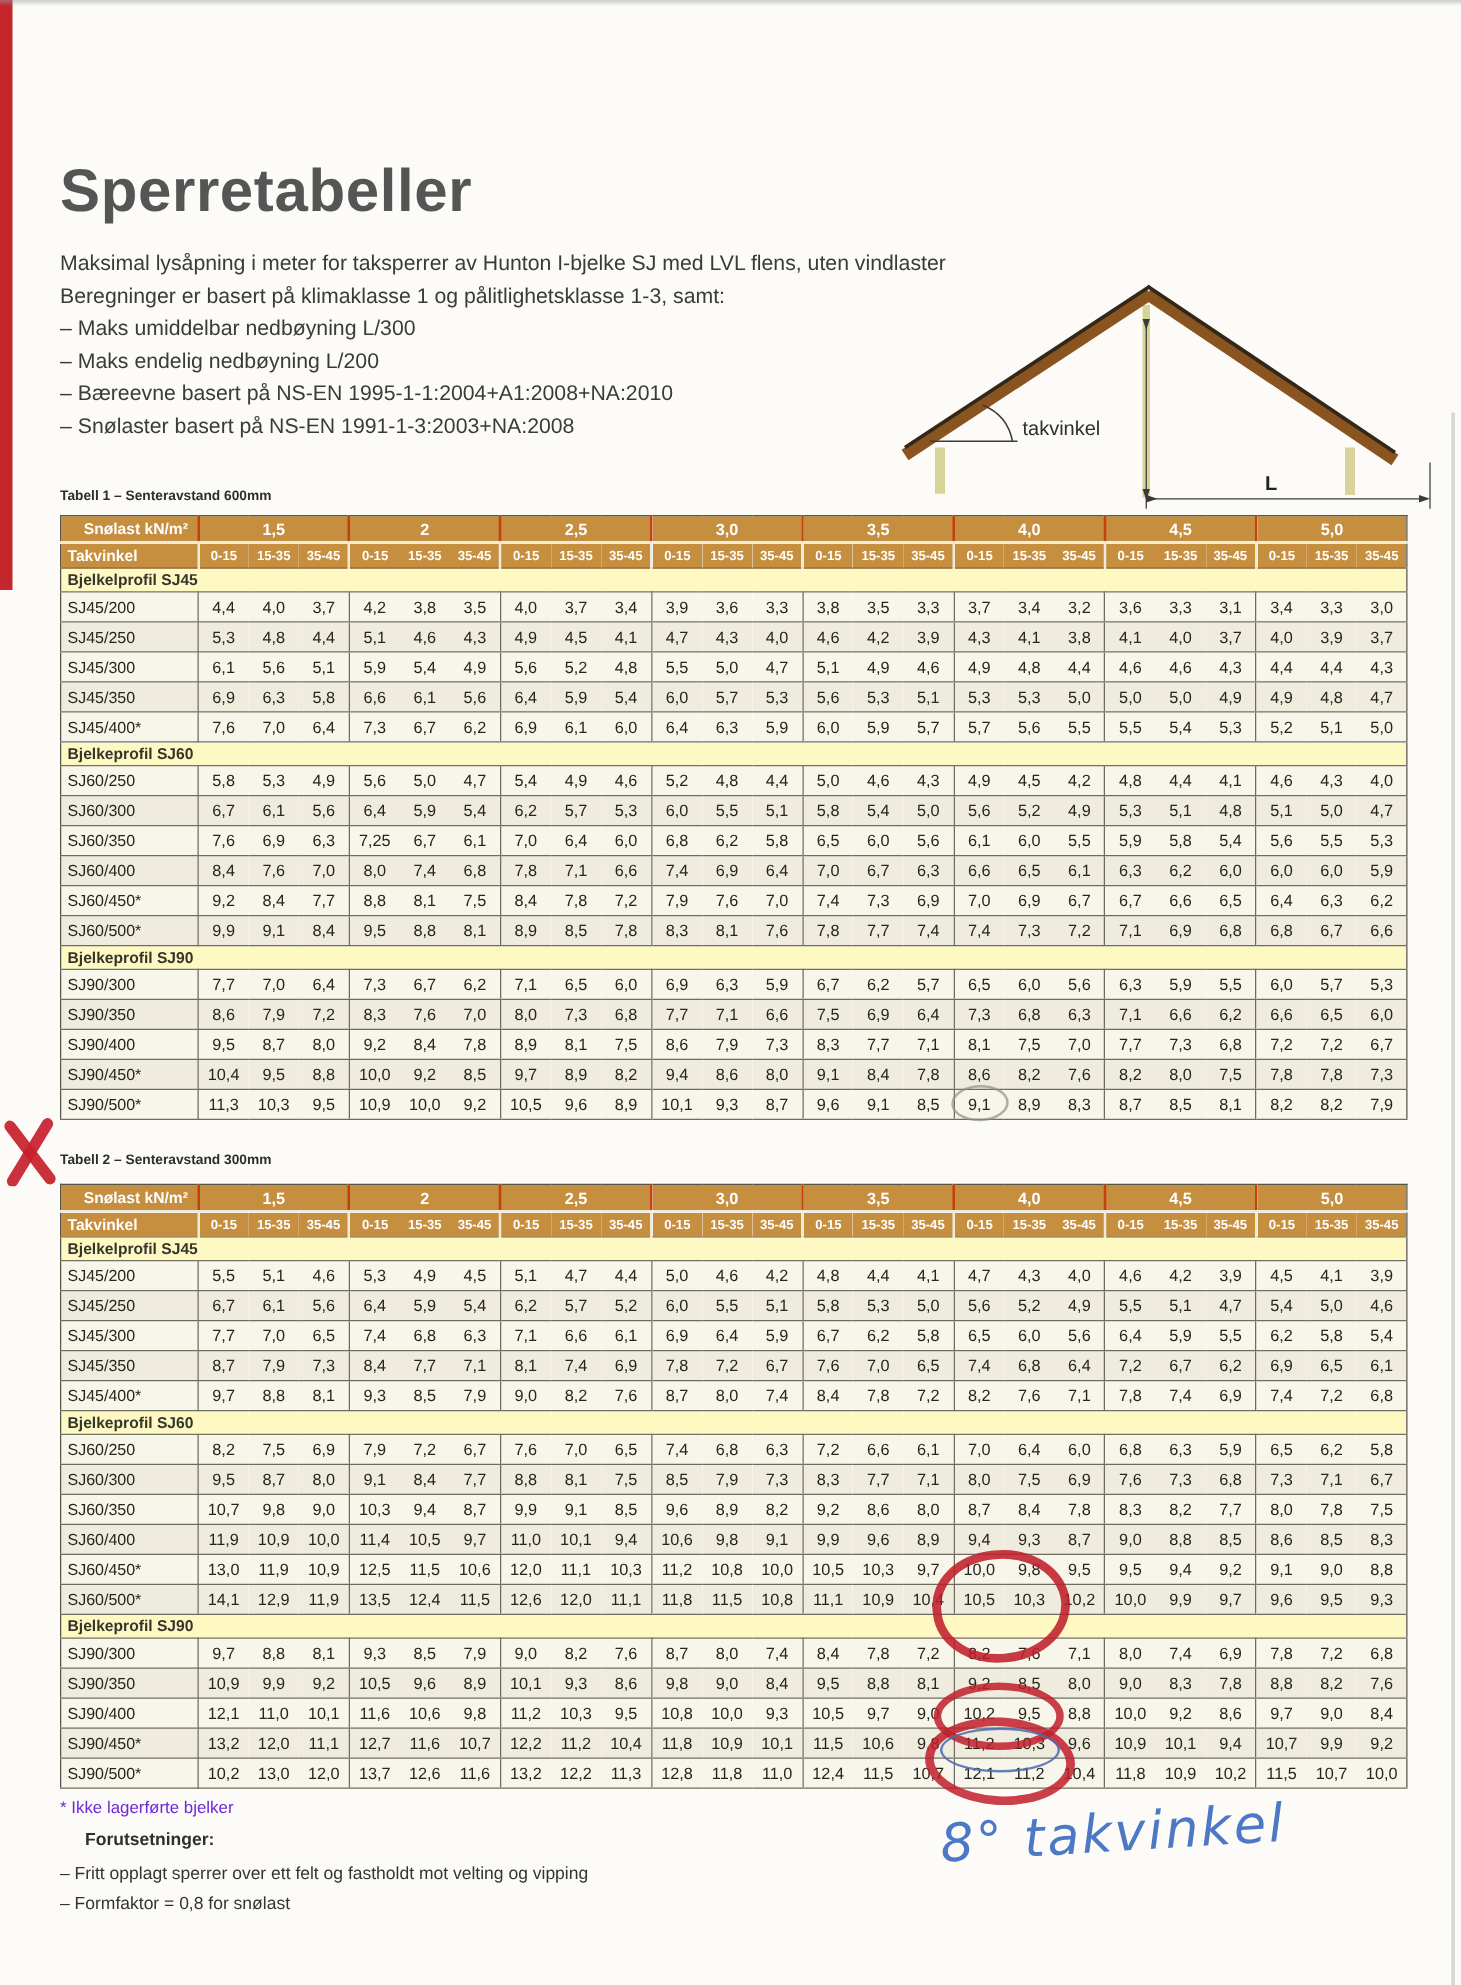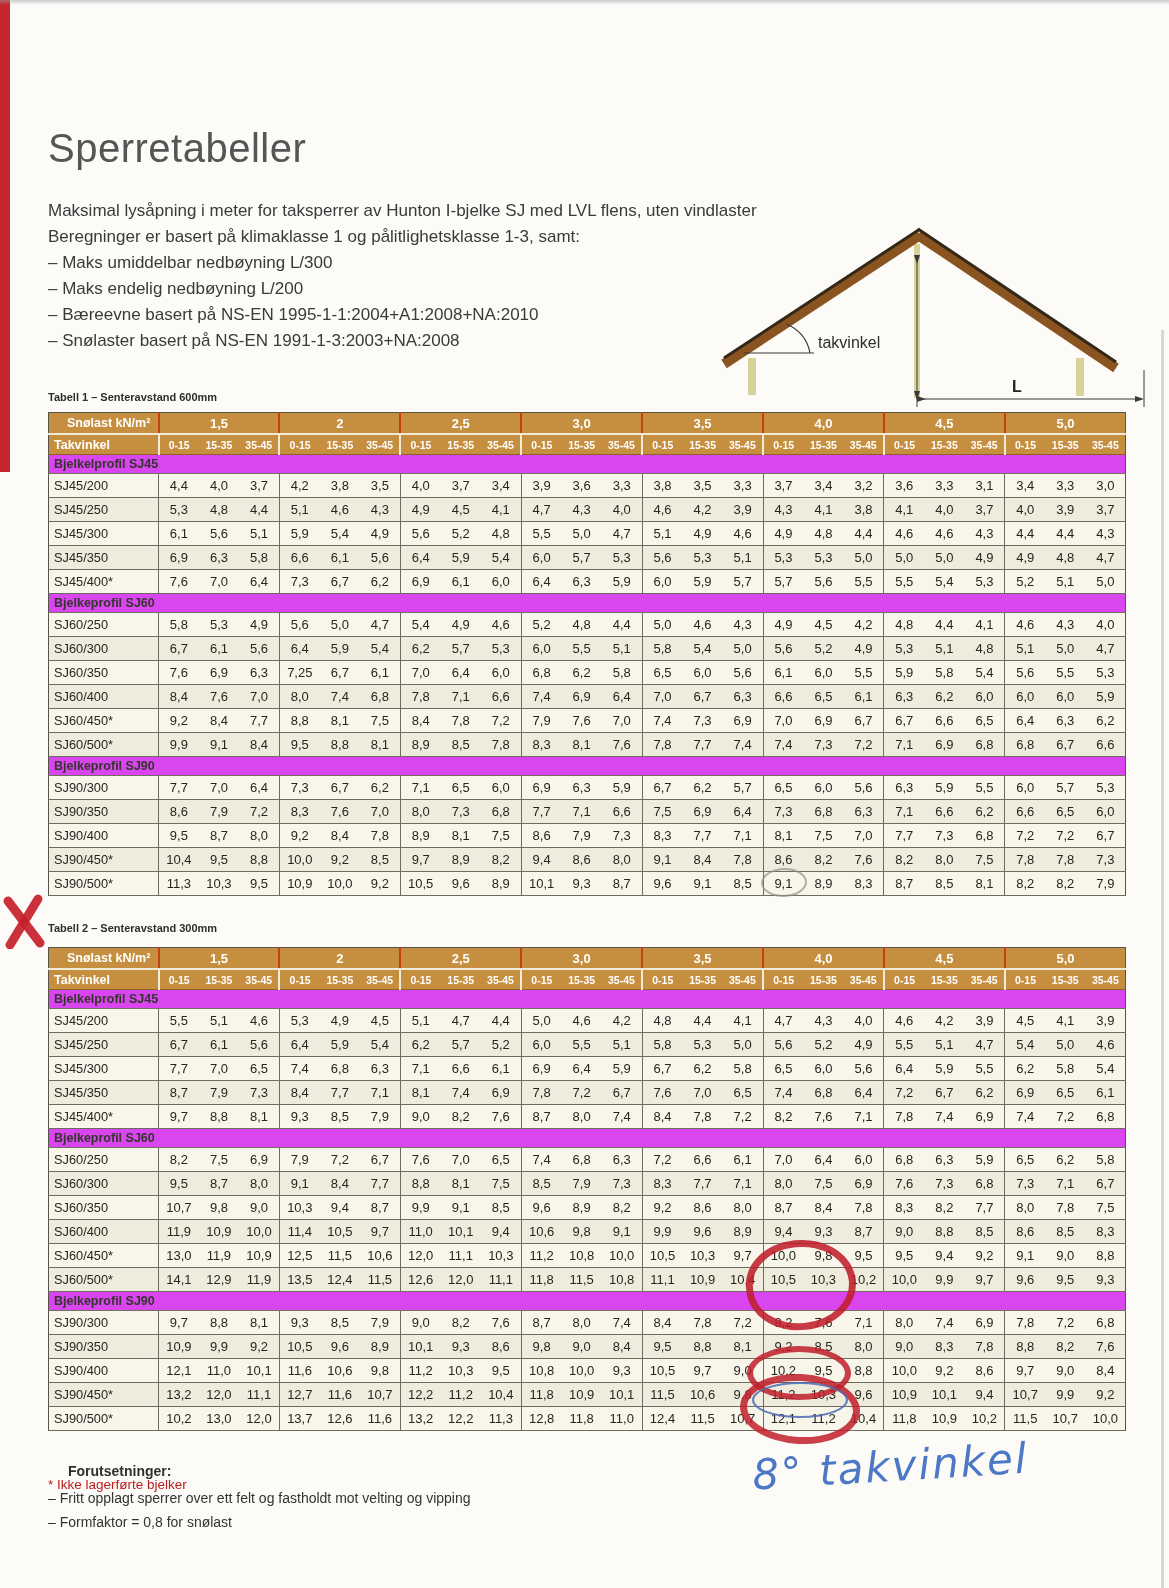--- a/index.html
+++ b/index.html
@@ -16,7 +16,7 @@
   #top-scan-edge{left:0;top:0;width:1169px;height:5px;background:linear-gradient(#9aa0a4,rgba(255,255,255,0));opacity:.5;}
   #right-scan-edge{left:1161px;top:330px;width:3px;height:1258px;background:#d8d8d3;}
 
-  #page-title{left:48px;top:126px;font-size:40px;font-weight:400;color:#555;letter-spacing:.5px;}
+  #page-title{left:48px;top:126px;font-size:48px;font-weight:700;color:#555;letter-spacing:.5px;}
 
   #intro{left:48px;top:198px;width:880px;font-size:17px;line-height:26px;color:#3a3a3a;}
 

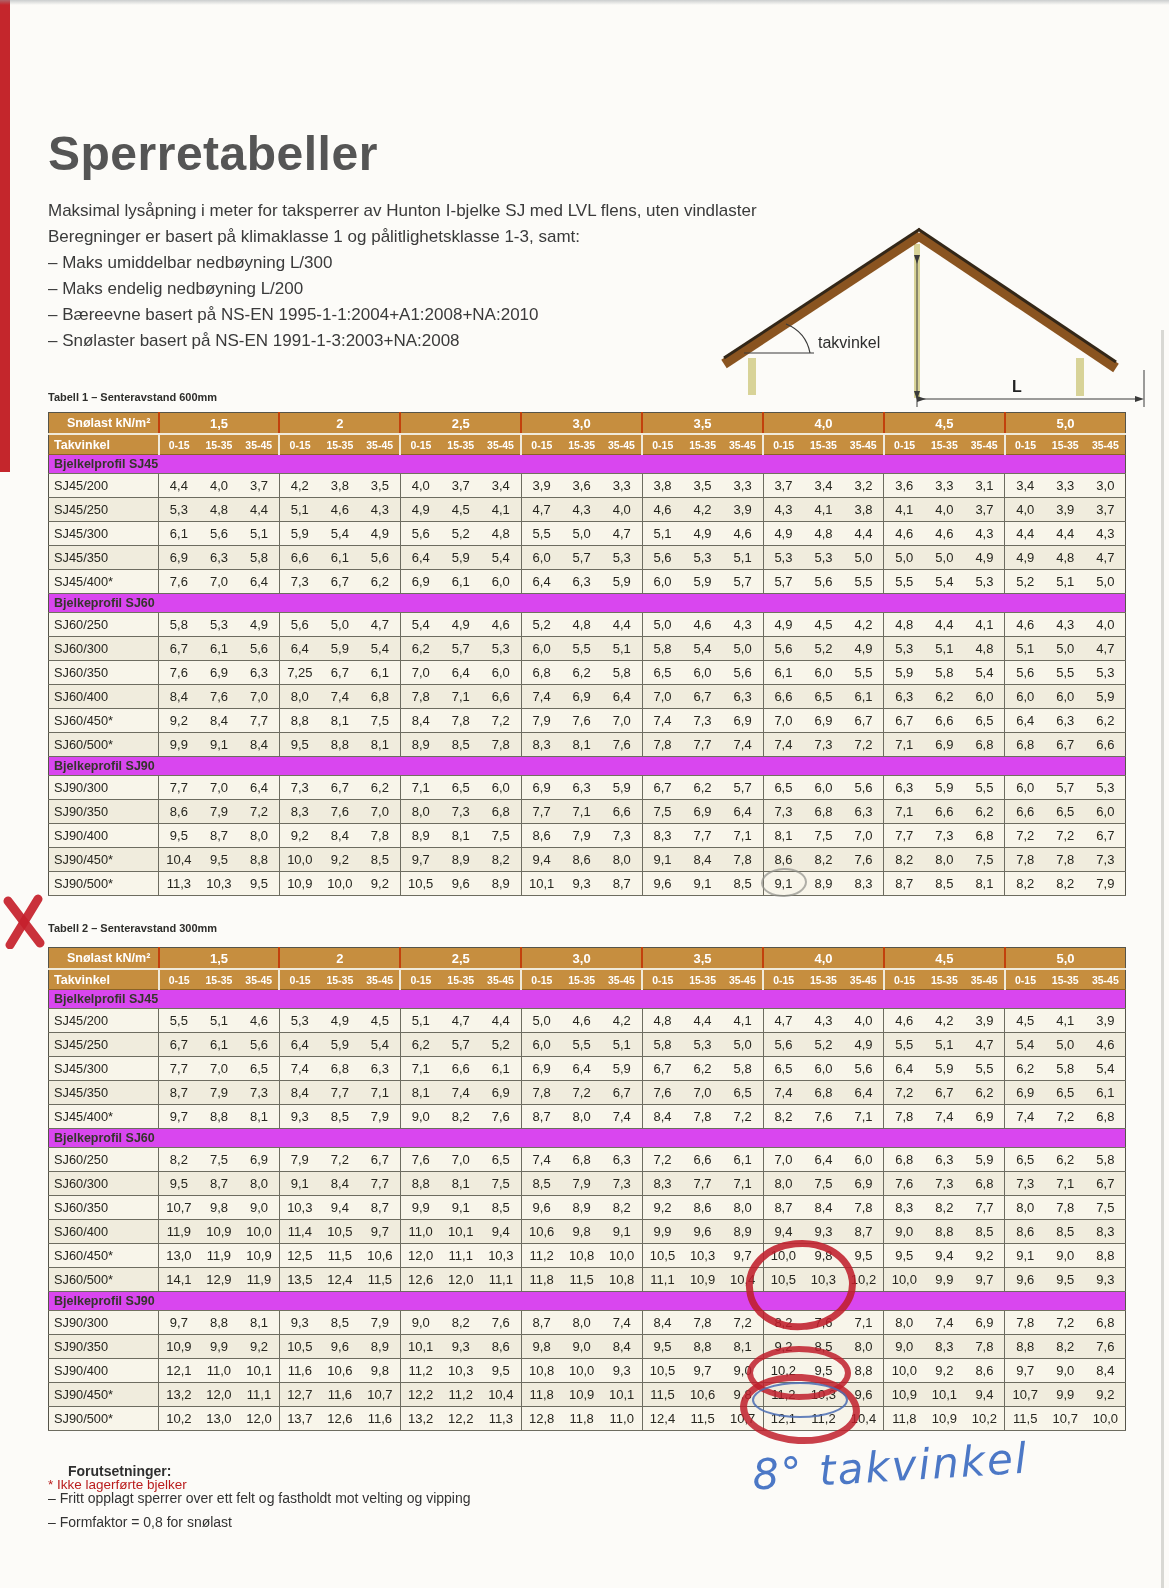--- a/index.html
+++ b/index.html
@@ -34,7 +34,7 @@
   tr.hdr2 td{height:19px;background:#c68e3f;color:#fff;font-size:10.5px;font-weight:bold;text-align:center;border-bottom:1px solid #8a6325;}
   tr.hdr2 td.angle-label{text-align:left;padding-left:5px;font-size:12.5px;}
   tr.hdr2 td.gstart{border-left:2px solid #f0ead9;text-align:center;}
-  tr.sec td{height:18px;background:#d946ef;color:#35352c;font-size:12.5px;font-weight:bold;text-align:left;padding-left:5px;border-top:1px solid #72715f;border-bottom:1px solid #72715f;}
+  tr.sec td{height:18px;background:#fef9c3;color:#35352c;font-size:12.5px;font-weight:bold;text-align:left;padding-left:5px;border-top:1px solid #72715f;border-bottom:1px solid #72715f;}
   tr.data td{height:23px;font-size:13px;color:#26261f;text-align:center;border-bottom:1px solid #6d6c60;background:#f8f5ea;}
   tr.data.alt td{background:#f0ecdd;}
   tr.data td.name{text-align:left;padding-left:5px;font-size:12.8px;border-right:1px solid #6d6c60;}

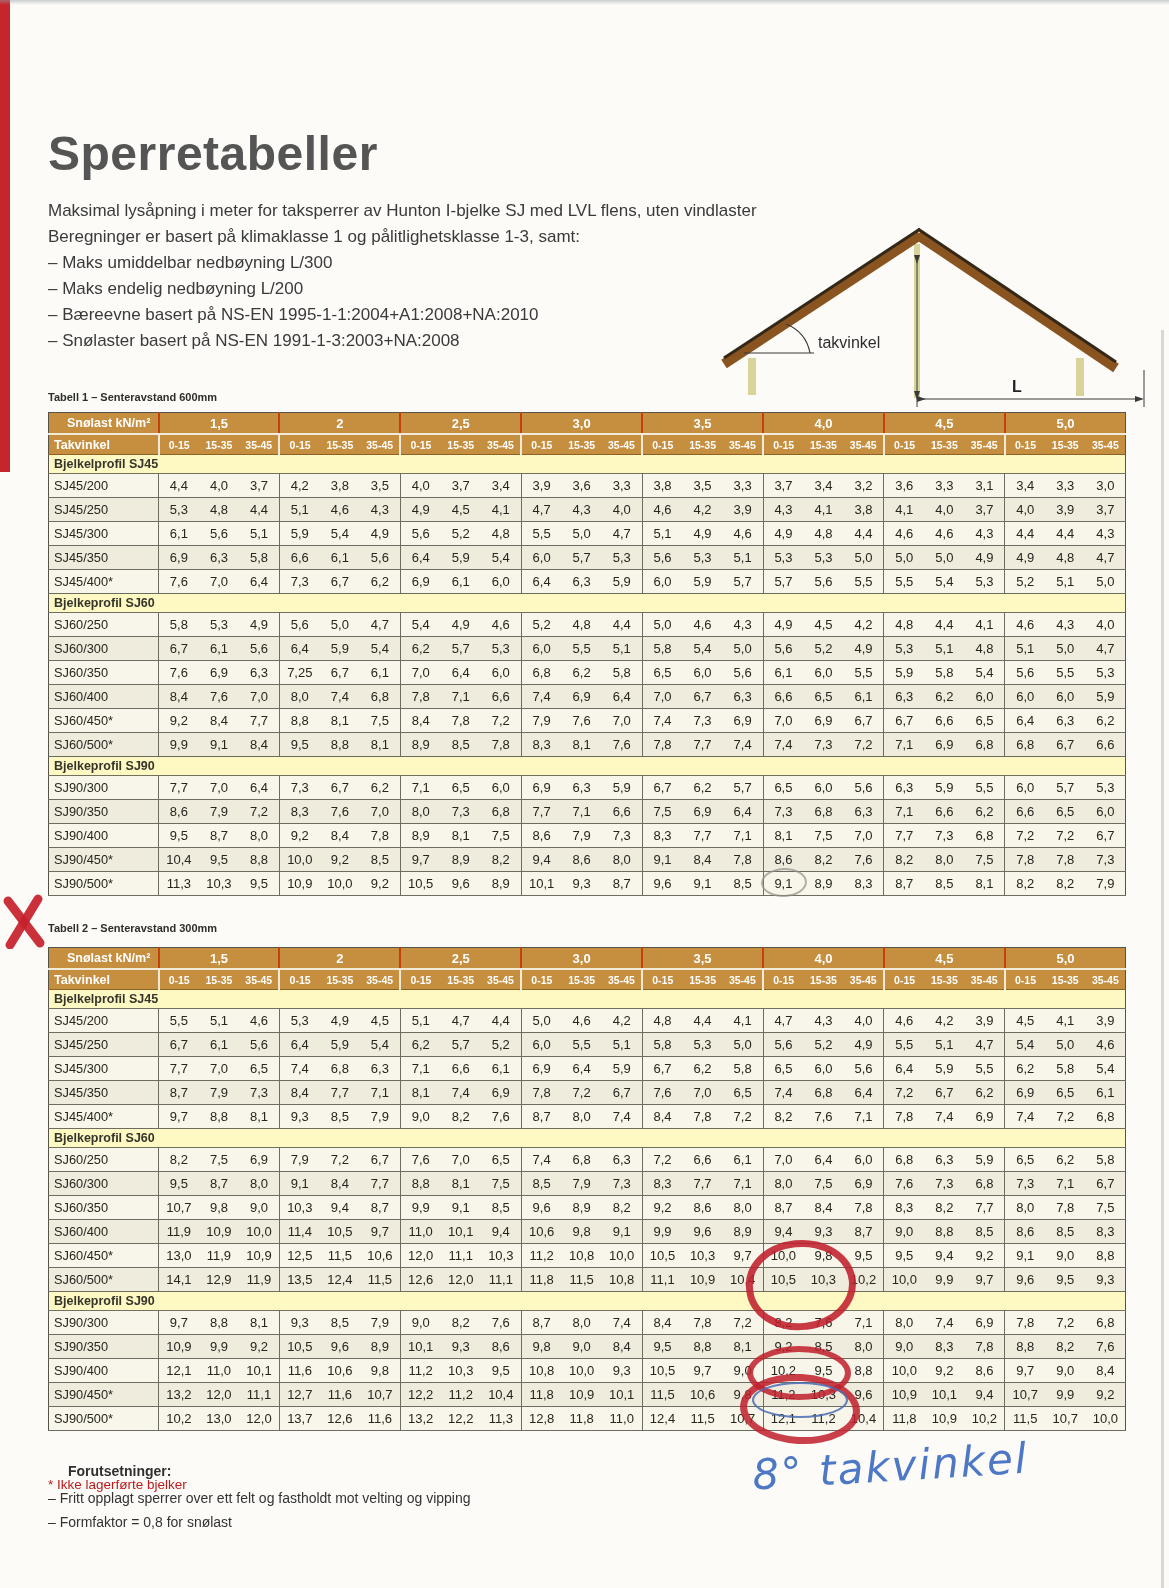--- a/index.html
+++ b/index.html
@@ -49,7 +49,7 @@
   #blue-ellipse{left:752px;top:1382px;width:92px;height:32px;border:2px solid #4a6cb3;opacity:.85;}
   #red-x{left:0px;top:893px;}
 
-  #footnote{left:48px;top:1477px;font-size:13.5px;color:#b91c1c;}
+  #footnote{left:48px;top:1438px;font-size:13.5px;color:#6d28d9;}
   #conditions-title{left:48px;top:1463px;font-size:14px;font-weight:bold;color:#2f2f2f;padding-left:20px;}
   #conditions{left:48px;top:1487px;font-size:14px;line-height:23.5px;color:#333;}
 

